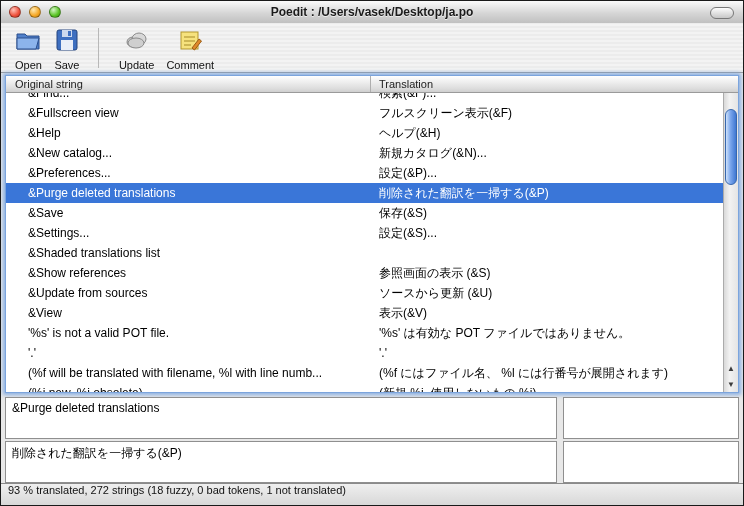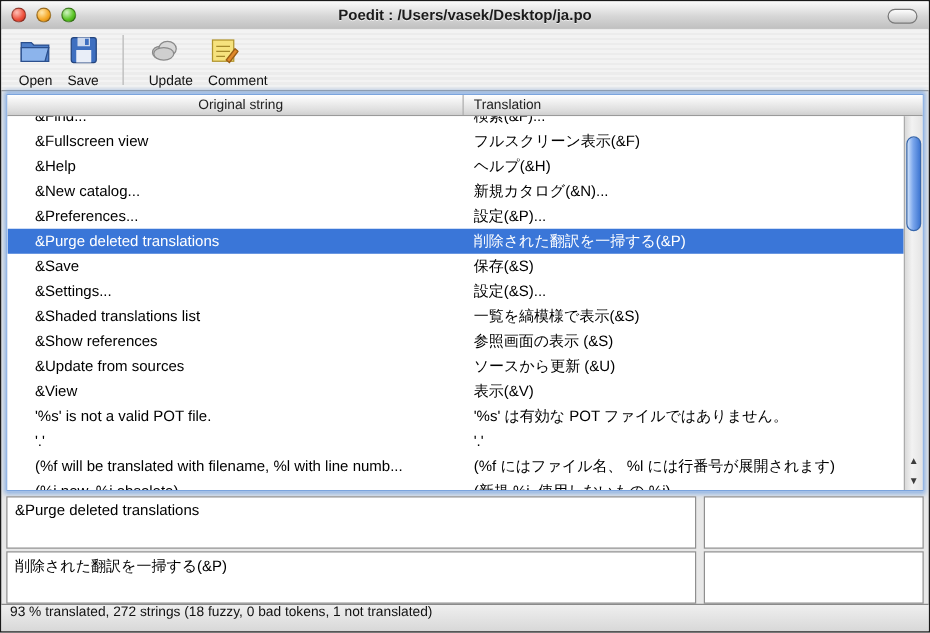--- a/index.html
+++ b/index.html
@@ -23,7 +23,7 @@
   .toolbar{position:absolute;left:0;top:22px;right:0;height:50px;
     background:repeating-linear-gradient(0deg,#ececec 0 2px,#f3f3f3 2px 4px);
     border-bottom:1px solid #9a9a9a;display:flex;align-items:flex-start;padding:3px 0 0 8px;box-sizing:border-box;}
-  .tb-btn{display:flex;flex-direction:column;gap:6px;padding:1px 6px;cursor:default;}
+  .tb-btn{display:flex;flex-direction:column;align-items:center;gap:6px;padding:1px 6px;cursor:default;}
   .tb-btn .ticon{width:26px;height:26px;display:flex;align-items:center;justify-content:center;}
   .tb-btn .tlabel{font-size:11px;color:#111;}
   .tb-sep{width:1px;height:40px;background:#b8b8b8;margin:2px 14px 0 12px;}

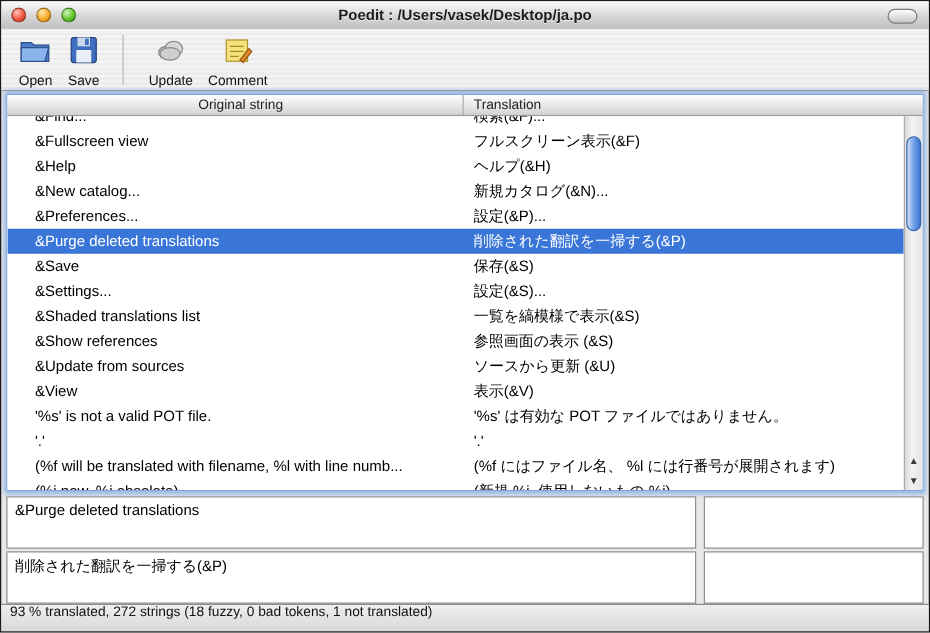--- a/index.html
+++ b/index.html
@@ -34,7 +34,7 @@
   .thead{position:absolute;left:0;top:0;right:0;height:17px;display:flex;
     background:linear-gradient(#ffffff,#dcdcdc 80%,#cfcfcf);border-bottom:1px solid #9a9a9a;
     font-size:11px;color:#222;line-height:17px;box-sizing:border-box;}
-  .hcol-original{width:365px;box-sizing:border-box;padding-left:9px;border-right:1px solid #aeaeae;text-align:center;}
+  .hcol-original{width:365px;box-sizing:border-box;padding-left:9px;border-right:1px solid #aeaeae;}
   .hcol-translation{flex:1;padding-left:8px;}
   .tbody{position:absolute;left:0;top:17px;right:15px;bottom:0;overflow:hidden;background:#fff;}
   .trow{display:flex;height:20px;line-height:20px;font-size:12px;color:#000;white-space:nowrap;}

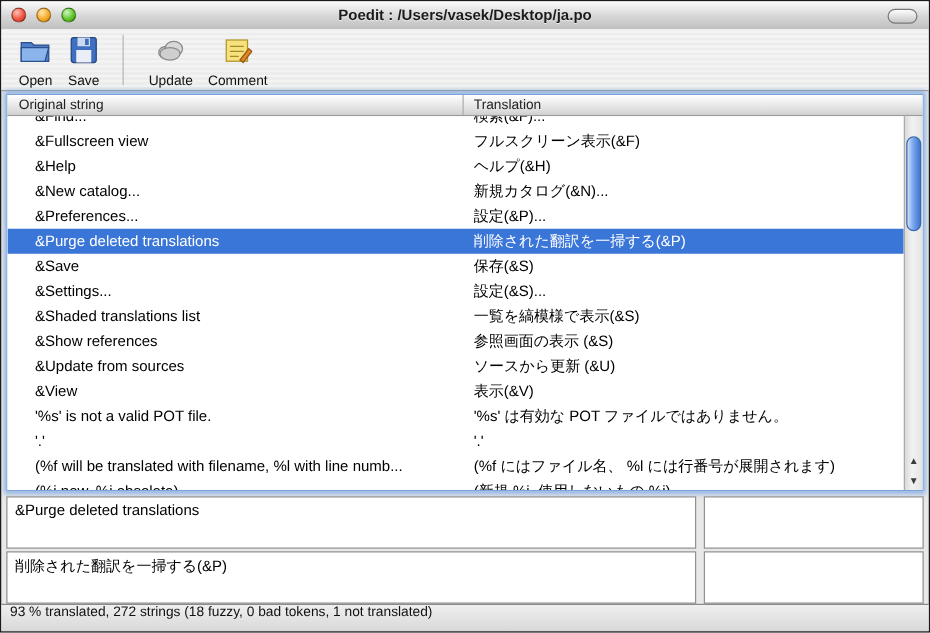--- a/index.html
+++ b/index.html
@@ -164,7 +164,6 @@
         </div>
         <div class="trow">
           <div class="cell col-original">&amp;Shaded translations list</div>
-          <div class="cell col-translation">一覧を縞模様で表示(&amp;S)</div>
         </div>
         <div class="trow">
           <div class="cell col-original">&amp;Show references</div>

